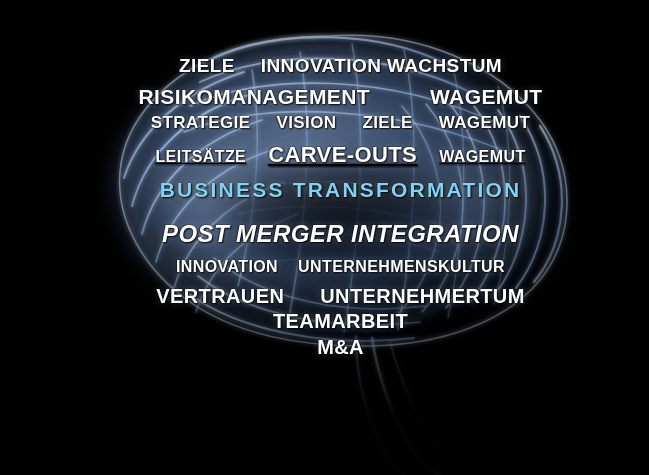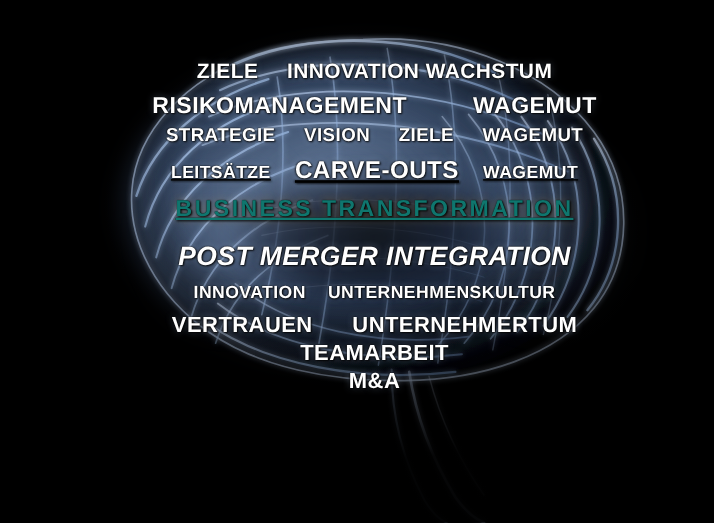--- a/index.html
+++ b/index.html
@@ -107,13 +107,12 @@
        0 0 7px rgba(190,215,255,0.35);
   }
   .word.accent {
-    color: #0f766e;
+    color: #7dd3fc;
     letter-spacing: 2.2px;
     text-shadow:
        0 0 1px rgba(0,0,0,0.9),
        1px 1px 2px rgba(0,0,0,0.95),
        0 0 8px rgba(217,154,40,0.30);
-    text-decoration: underline;
   }
 
   

